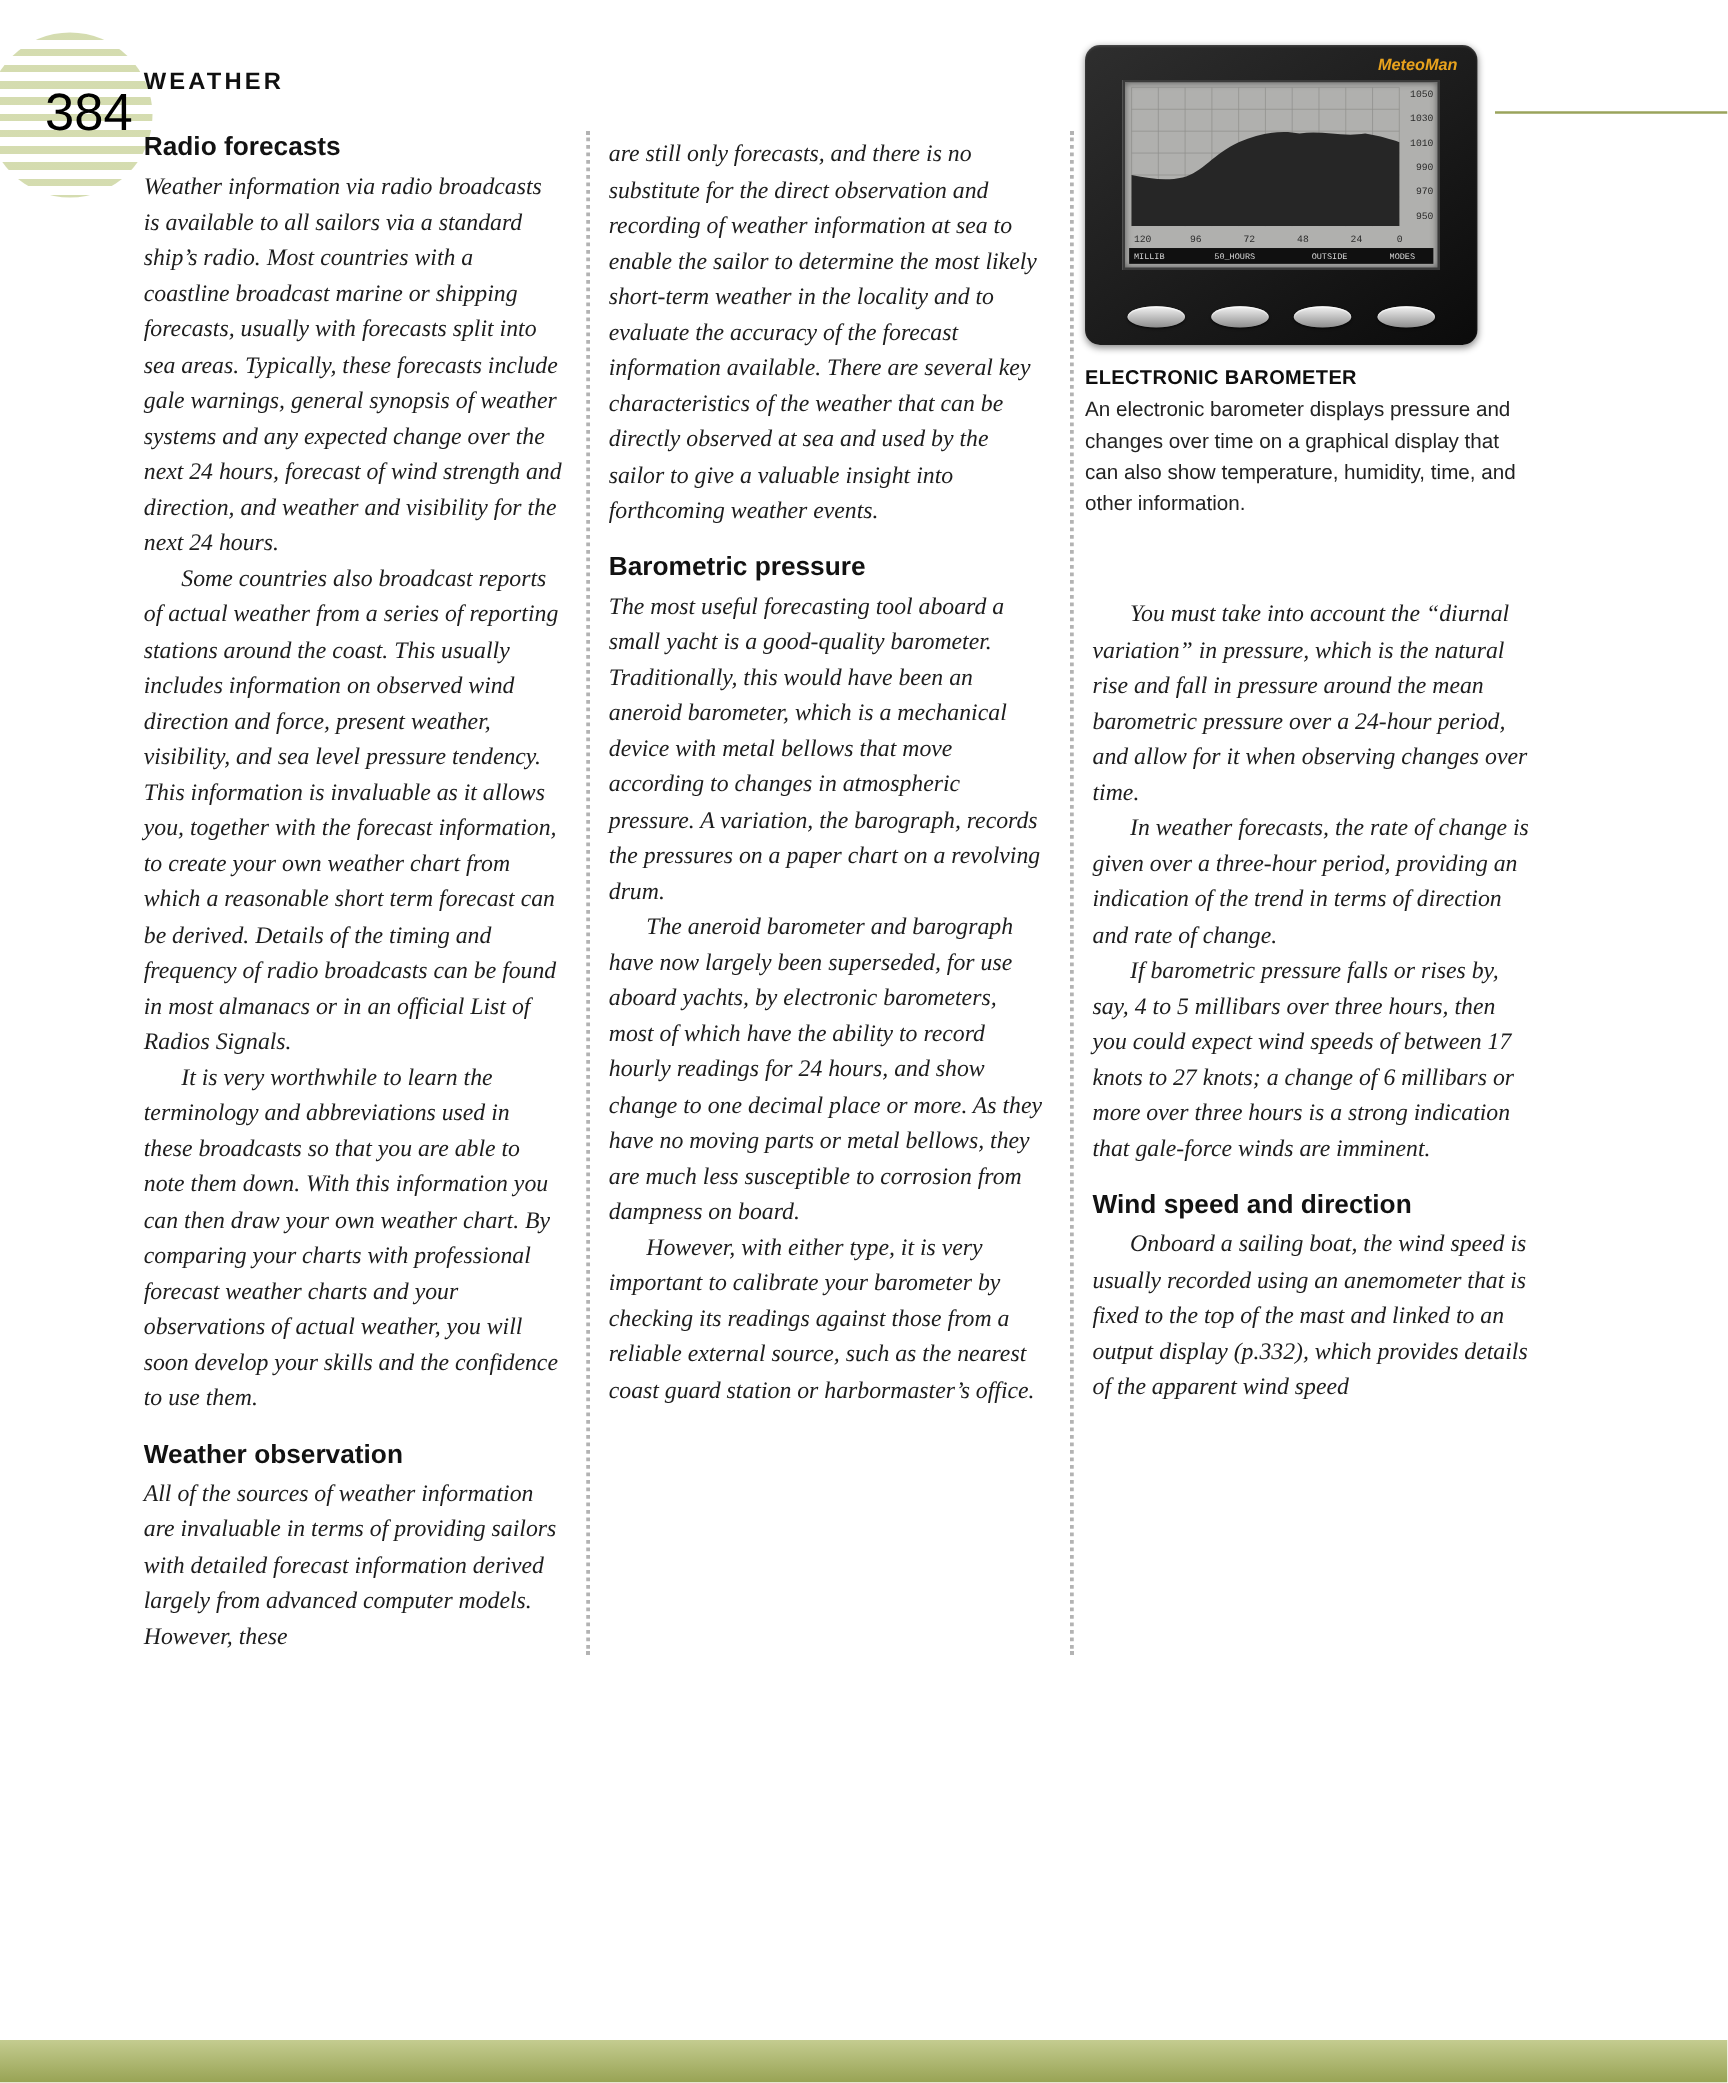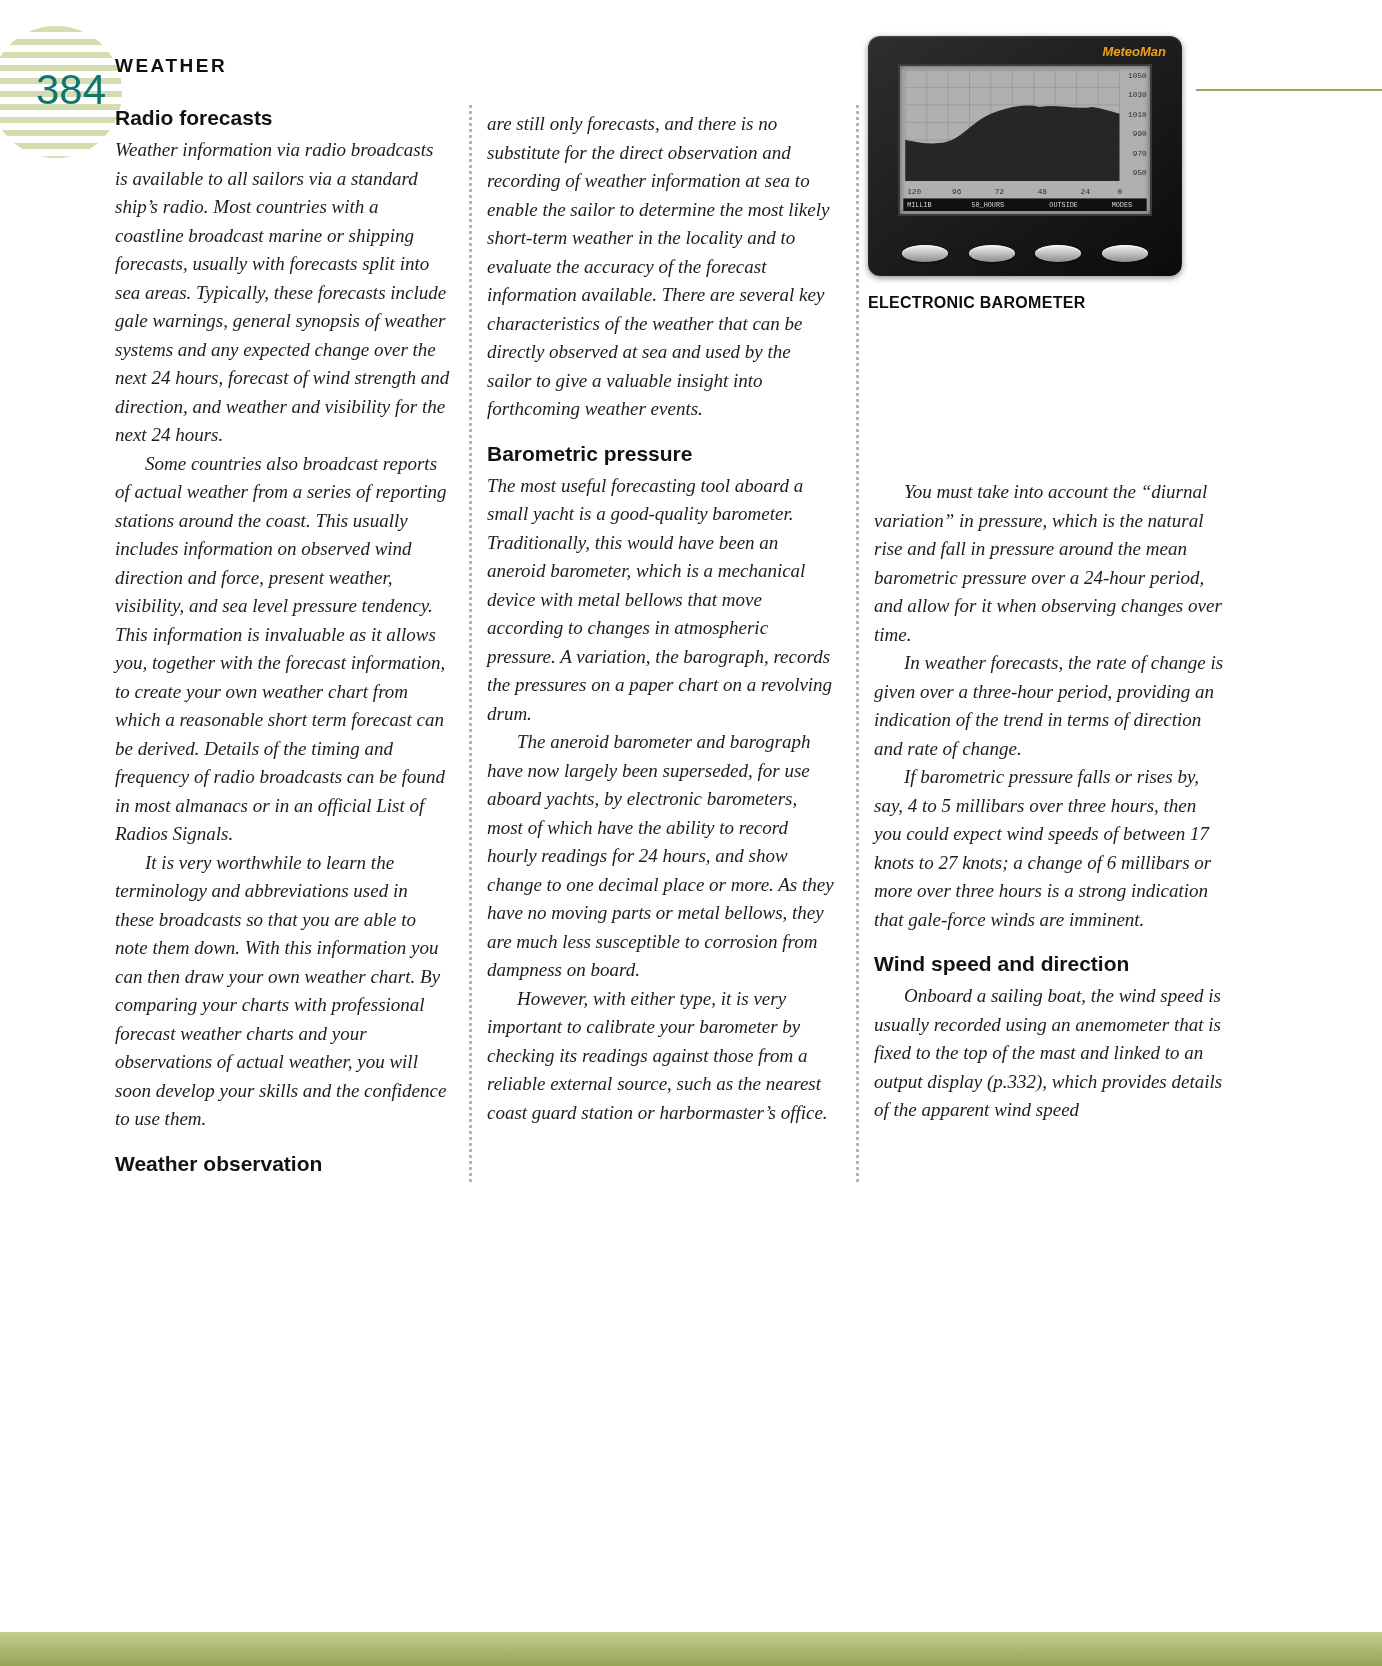--- a/index.html
+++ b/index.html
@@ -22,7 +22,7 @@
   .page-number {
     position:absolute; left:36px; top:66px;
     font-family:"Liberation Sans", sans-serif;
-    font-size:42px; font-weight:400; color:#0f766e;
+    font-size:42px; font-weight:400; color:#000000;
   }
   .section-header {
     position:absolute; left:115px; top:55px;

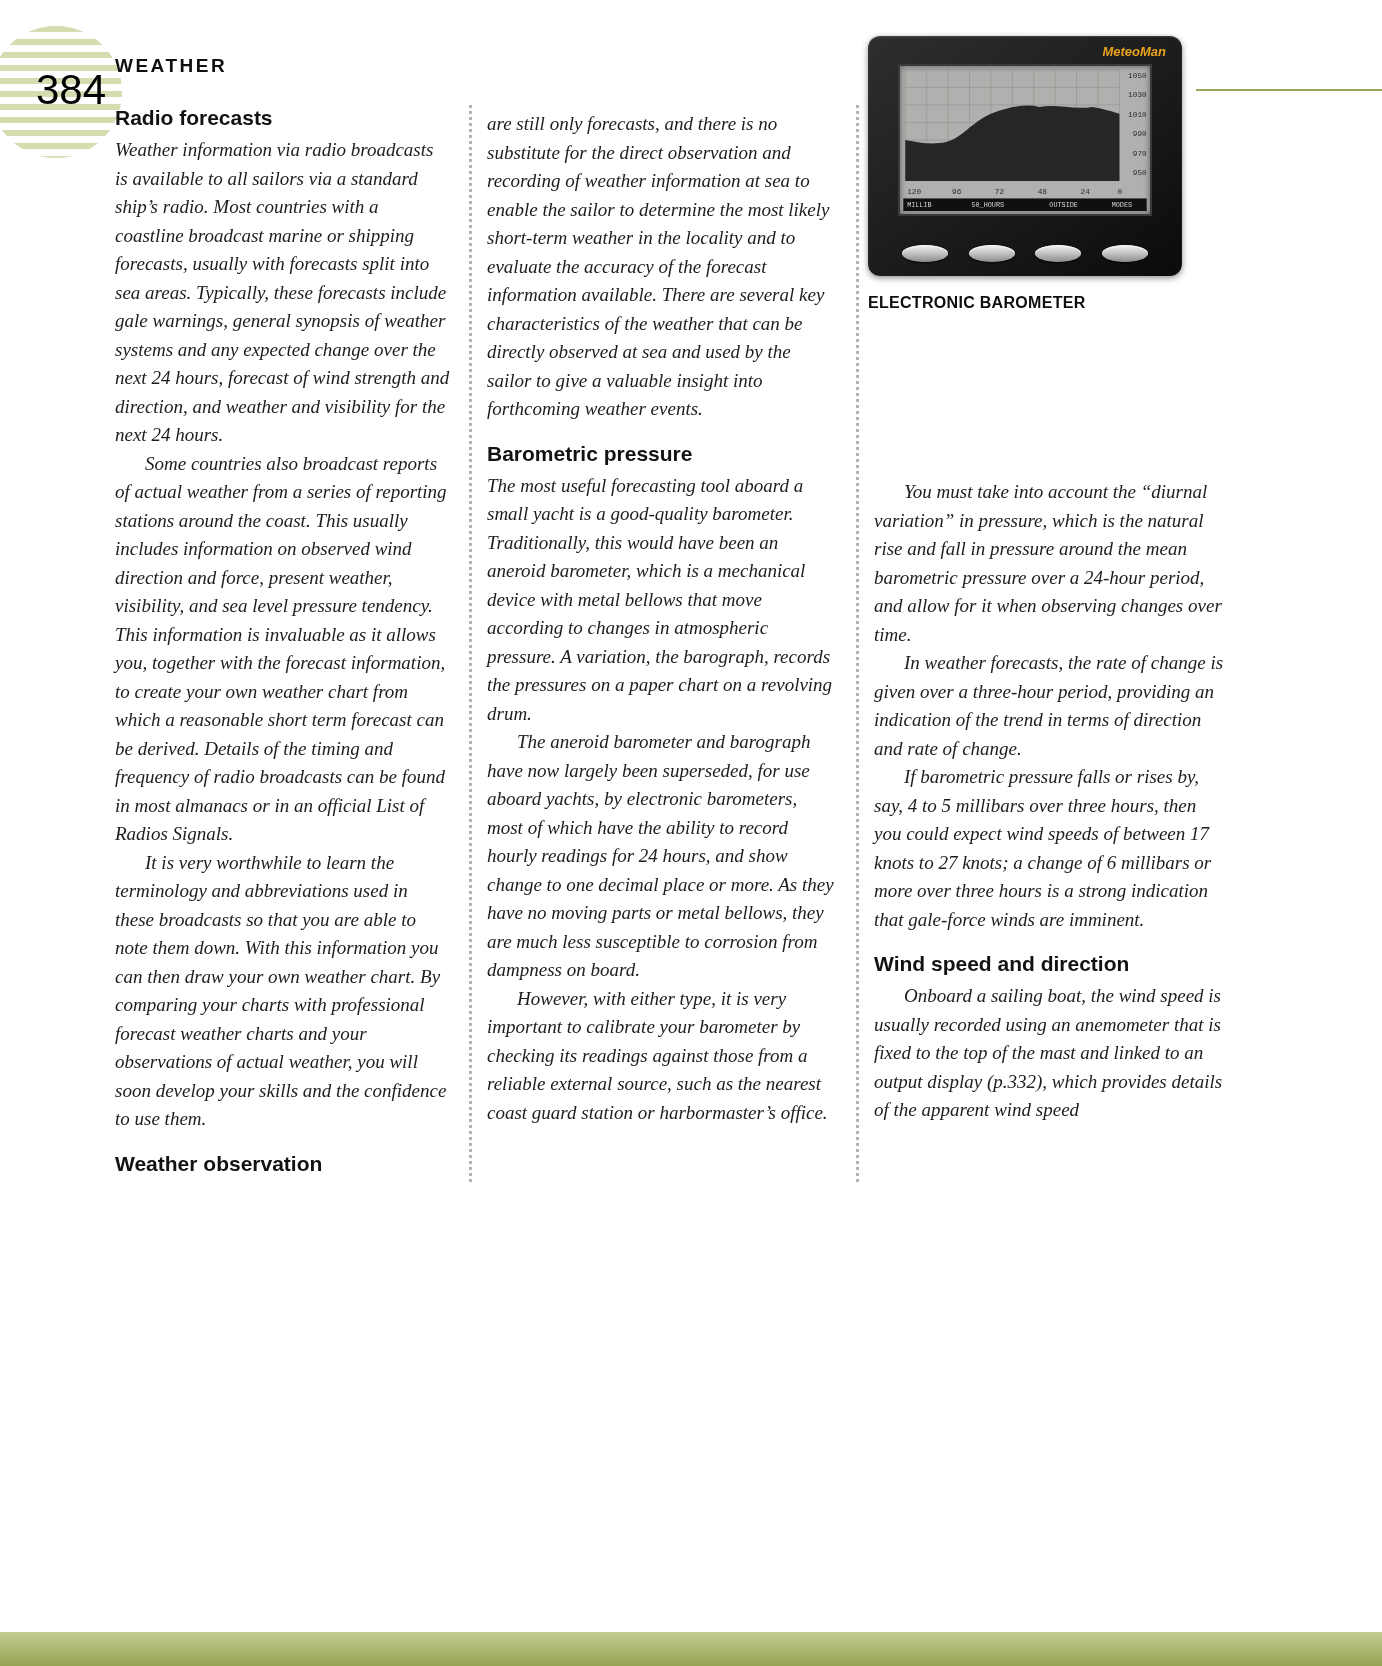--- a/index.html
+++ b/index.html
@@ -176,6 +176,7 @@
   </div>
   <figcaption>
     <div class="caption-title">ELECTRONIC BAROMETER</div>
+    <div class="caption-text">An electronic barometer displays pressure and changes over time on a graphical display that can also show temperature, humidity, time, and other information.</div>
   </figcaption>
 </figure>
 

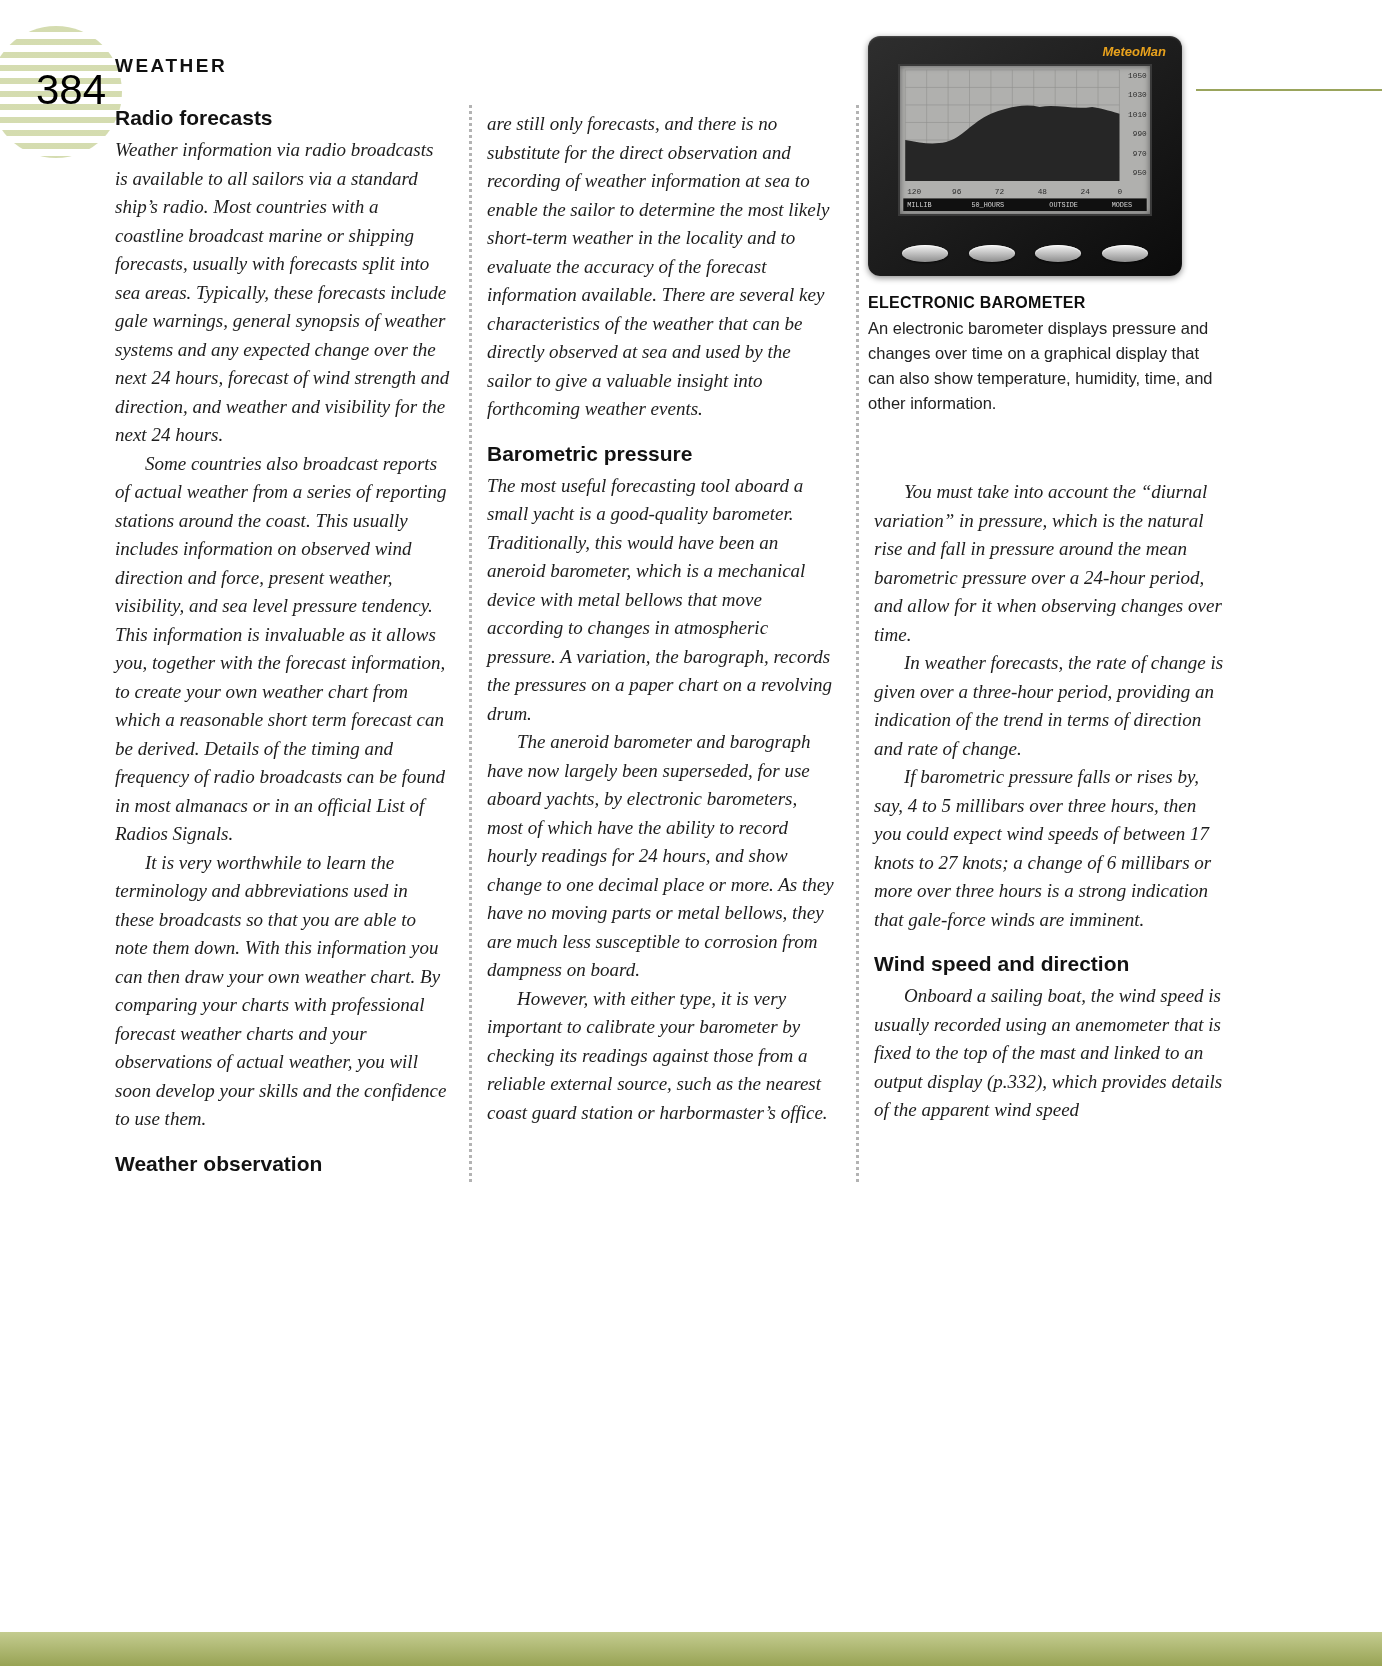--- a/index.html
+++ b/index.html
@@ -188,6 +188,7 @@
     <p class="para indent">Some countries also broadcast reports of actual weather from a series of reporting stations around the coast. This usually includes information on observed wind direction and force, present weather, visibility, and sea level pressure tendency. This information is invaluable as it allows you, together with the forecast information, to create your own weather chart from which a reasonable short term forecast can be derived. Details of the timing and frequency of radio broadcasts can be found in most almanacs or in an official List of Radios Signals.</p>
     <p class="para indent">It is very worthwhile to learn the terminology and abbreviations used in these broadcasts so that you are able to note them down. With this information you can then draw your own weather chart. By comparing your charts with professional forecast weather charts and your observations of actual weather, you will soon develop your skills and the confidence to use them.</p>
     <h3 class="spaced">Weather observation</h3>
+    <p class="para">All of the sources of weather information are invaluable in terms of providing sailors with detailed forecast information derived largely from advanced computer models. However, these</p>
   </section>
 
   <div class="divider"></div>

